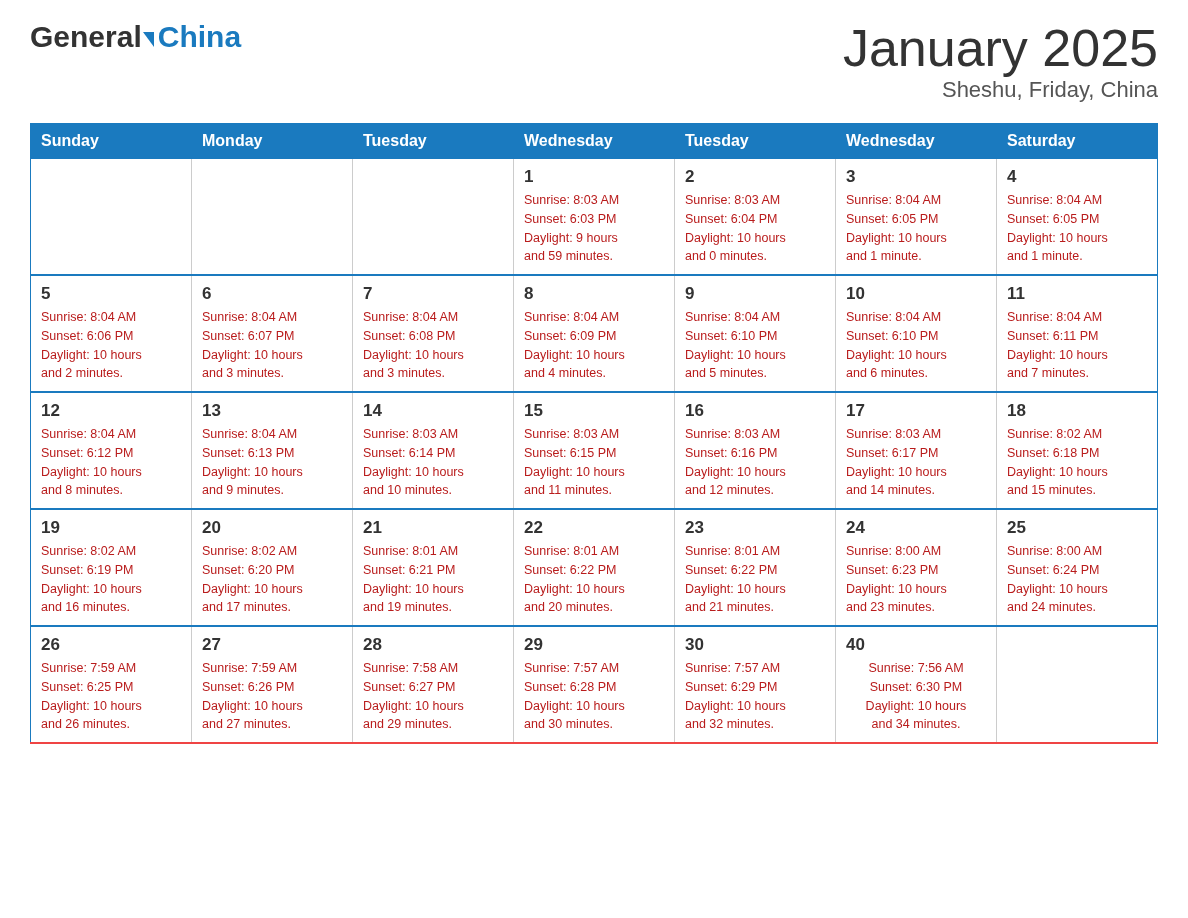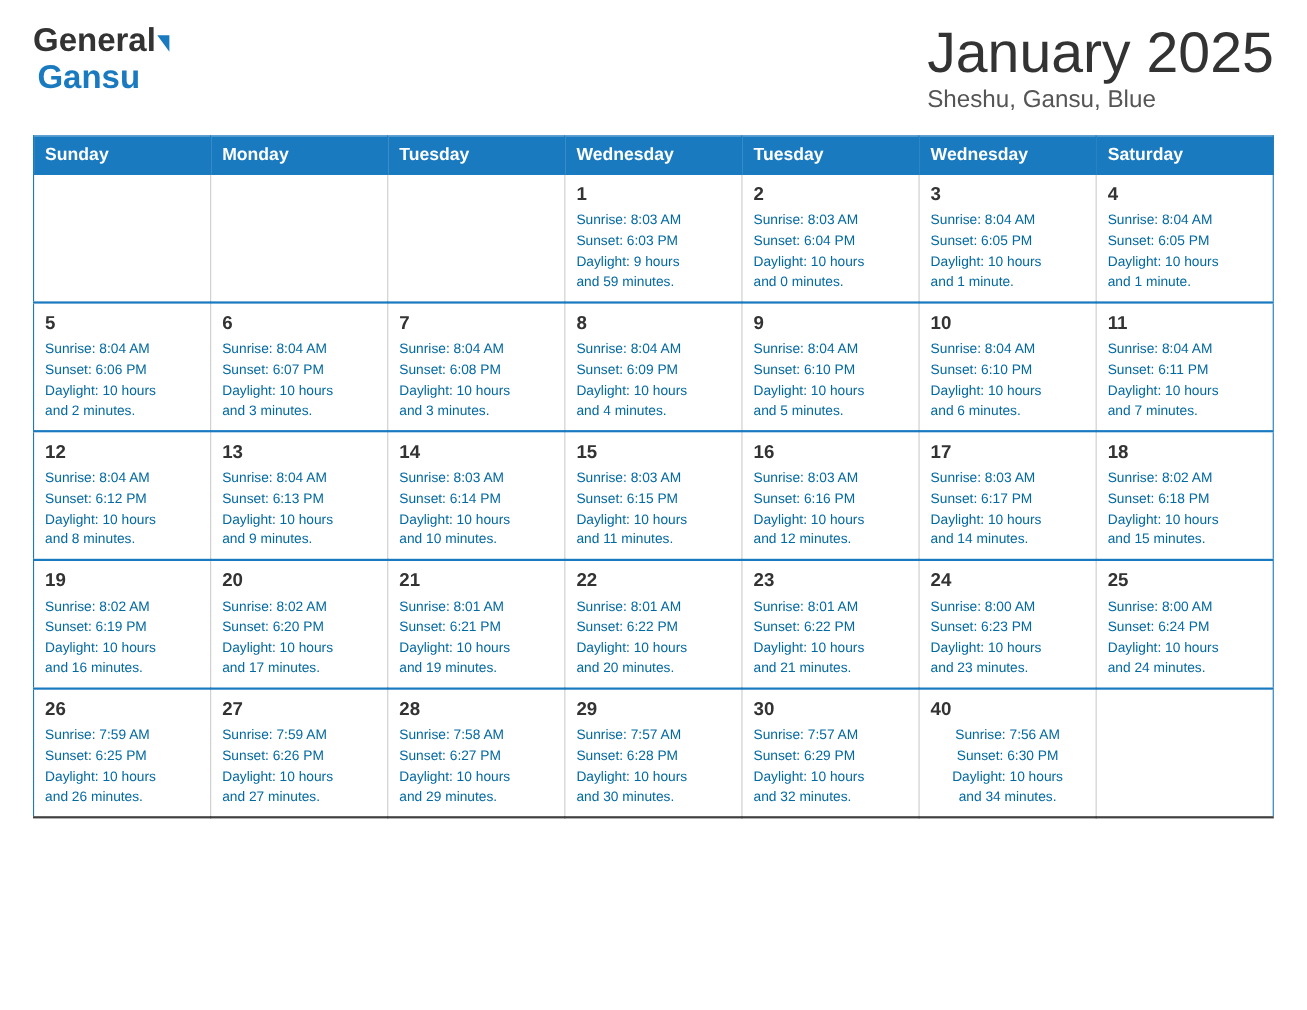--- a/index.html
+++ b/index.html
@@ -18,7 +18,6 @@
     }
     .logo {
       display: flex;
-      flex-direction: column;
       align-items: flex-start;
     }
     .title-block {

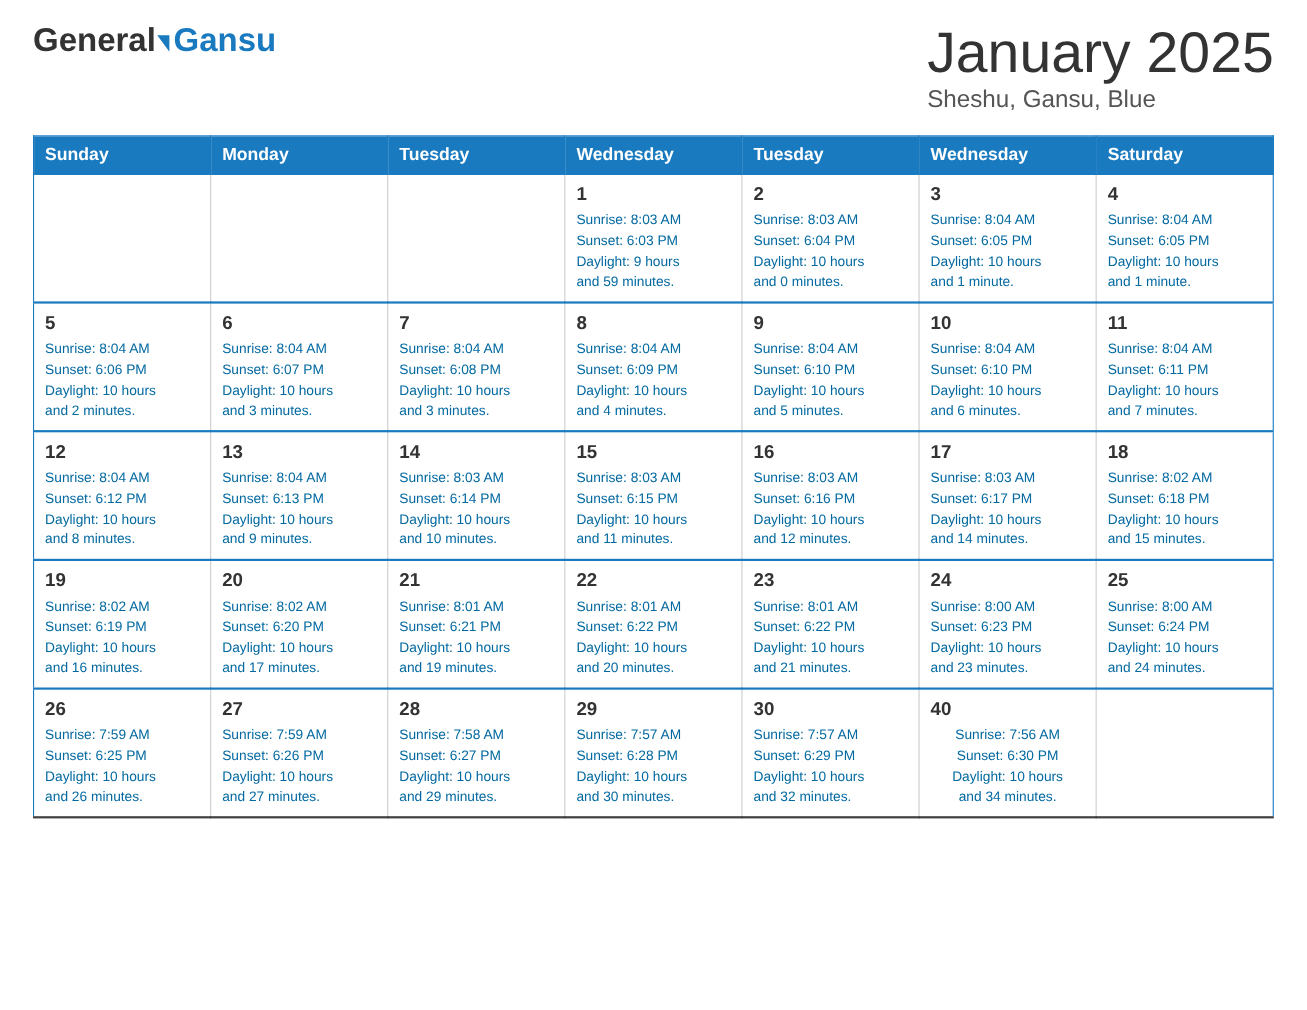--- a/index.html
+++ b/index.html
@@ -114,7 +114,7 @@
       <span class="logo-arrow"></span>
     </div>
     <div style="margin-left:4px;">
-      <span style="font-size:30px; font-weight:bold; color:#1a7abf;">Gansu</span>
+      <span style="font-size:30px; font-weight:bold; color:#1a7abf;">China</span>
     </div>
   </div>
   <div class="title-block">

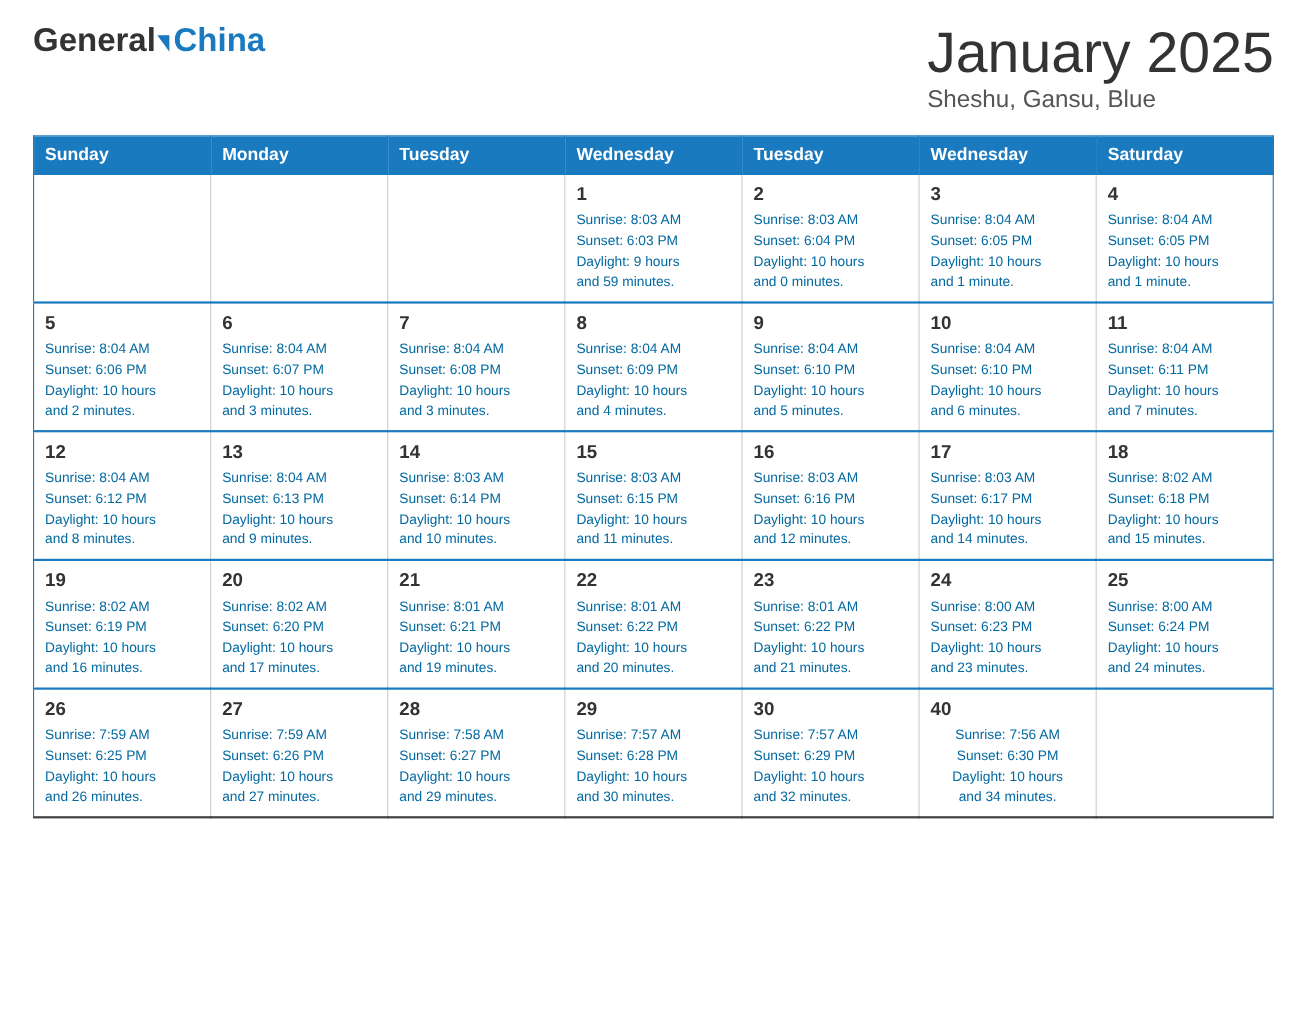--- a/index.html
+++ b/index.html
@@ -21,6 +21,7 @@
       align-items: flex-start;
     }
     .title-block {
+      text-align: right;
     }
     .calendar-title {
       font-size: 52px;

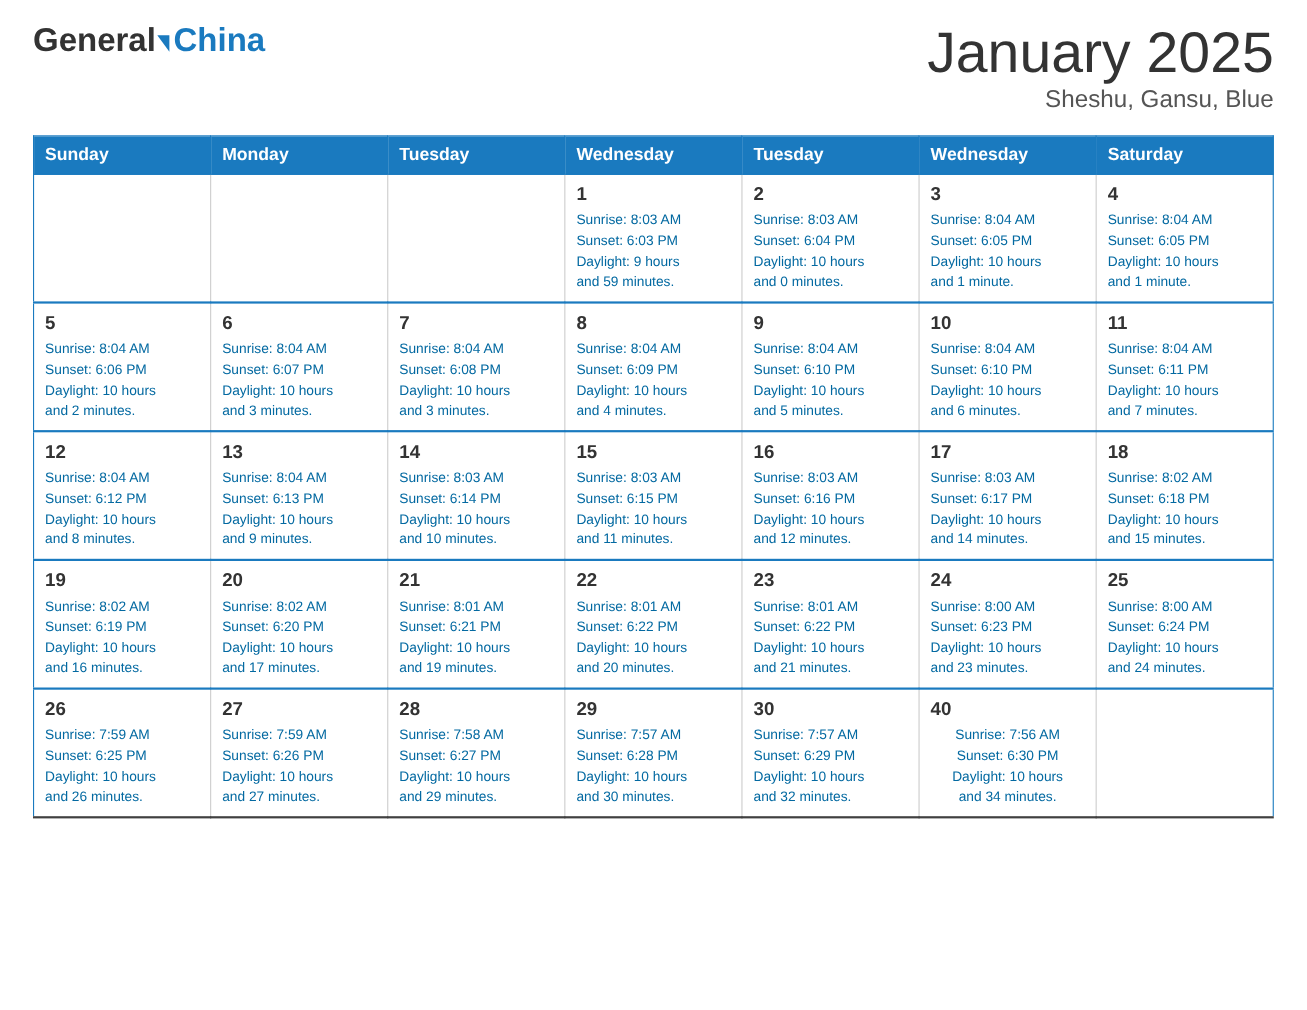--- a/index.html
+++ b/index.html
@@ -120,7 +120,7 @@
   </div>
   <div class="title-block">
     <div class="calendar-title">January 2025</div>
-    <div class="calendar-subtitle">Sheshu, Gansu, Blue</div>
+    <div class="calendar-subtitle">Sheshu, Friday, China</div>
   </div>
 </div>
 

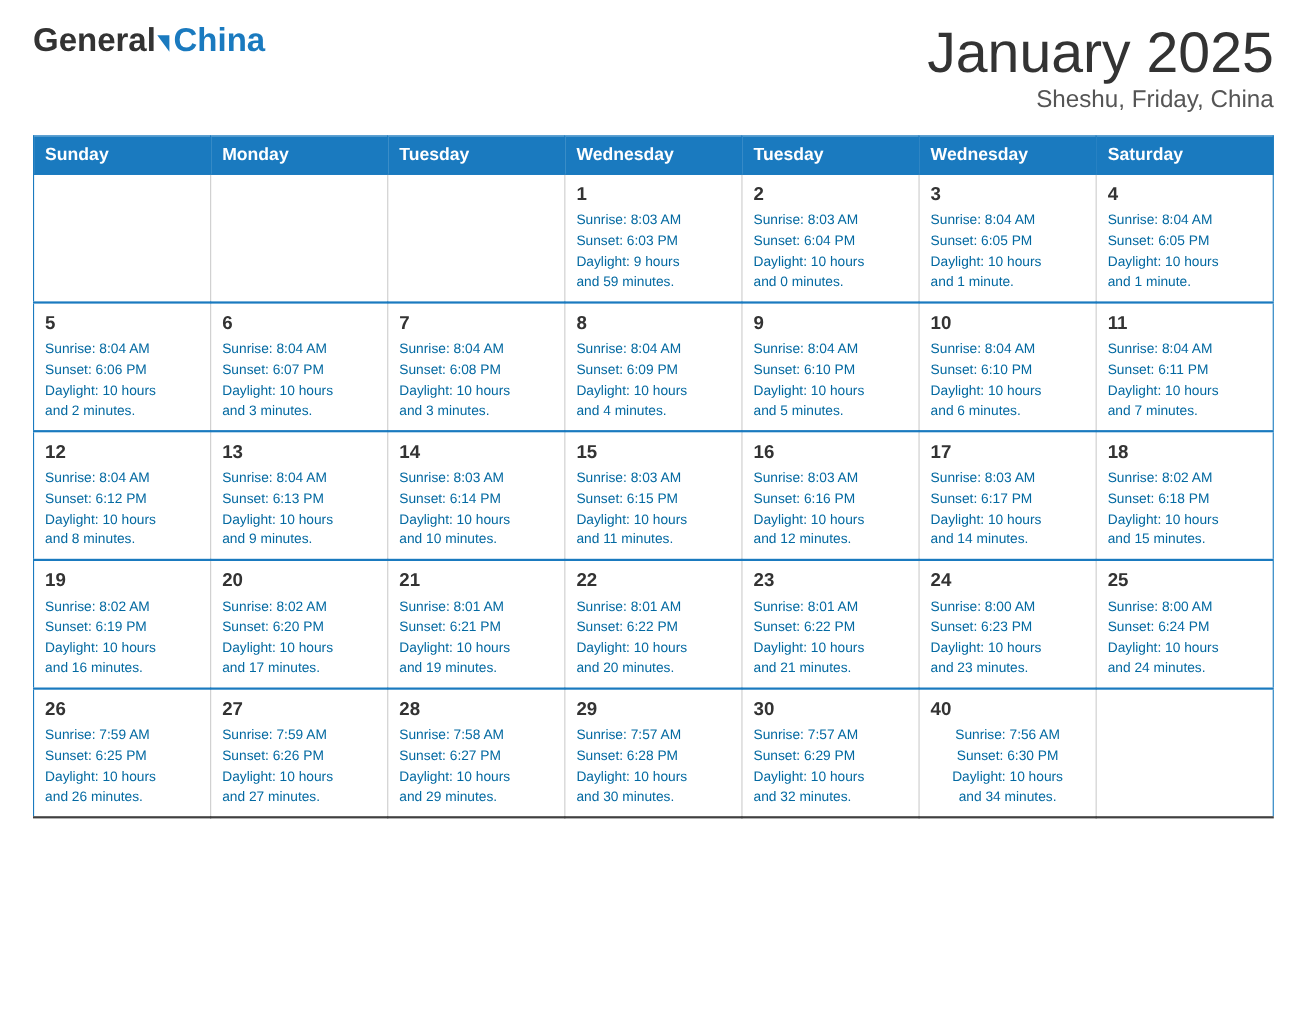--- a/index.html
+++ b/index.html
@@ -74,7 +74,7 @@
     }
     .day-info {
       font-size: 12.5px;
-      color: #0369a1;
+      color: #b91c1c;
       line-height: 1.5;
     }
     tbody tr:last-child {

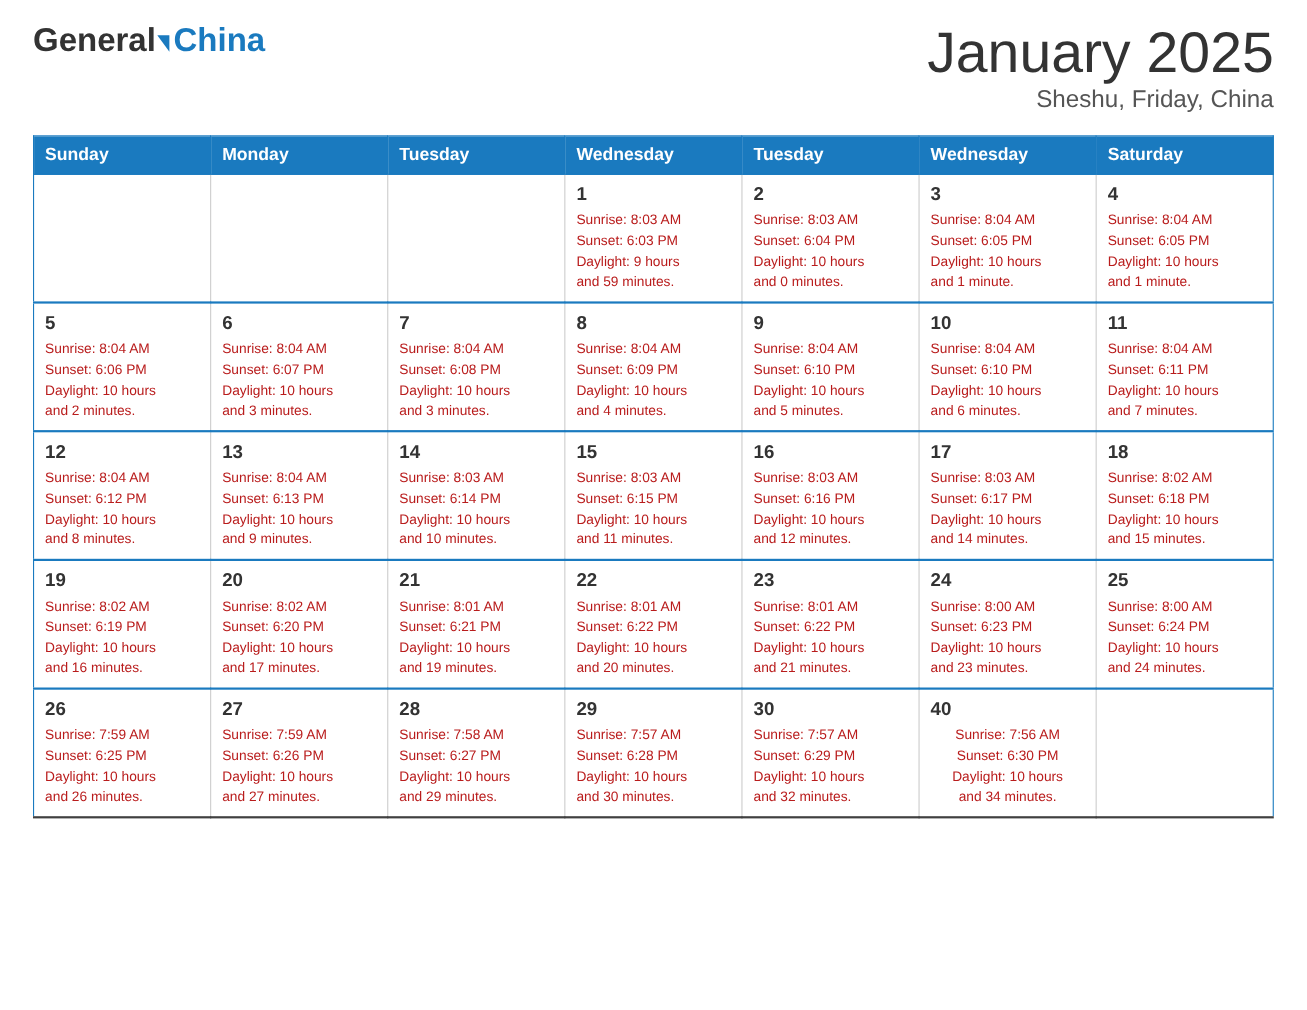--- a/index.html
+++ b/index.html
@@ -78,7 +78,7 @@
       line-height: 1.5;
     }
     tbody tr:last-child {
-      border-bottom: 2px solid #404040;
+      border-bottom: 2px solid #ef4444;
     }
     .empty-cell {
       background: #fff;

